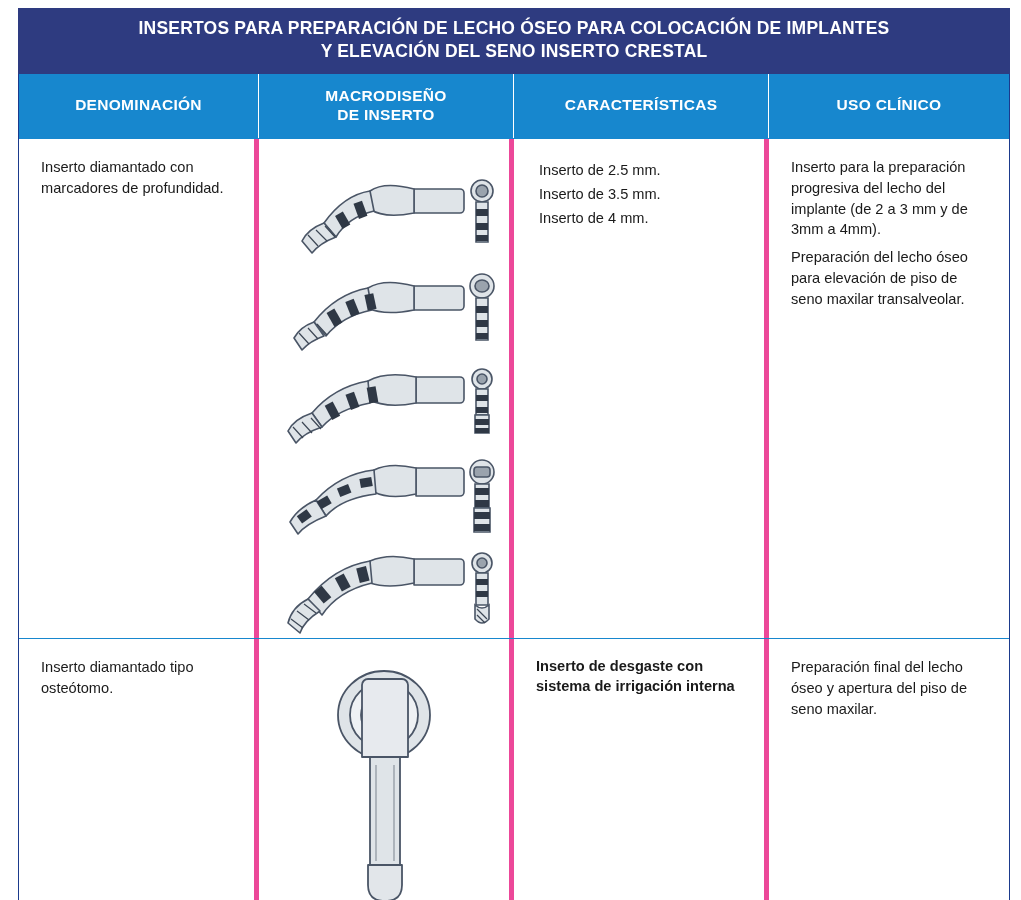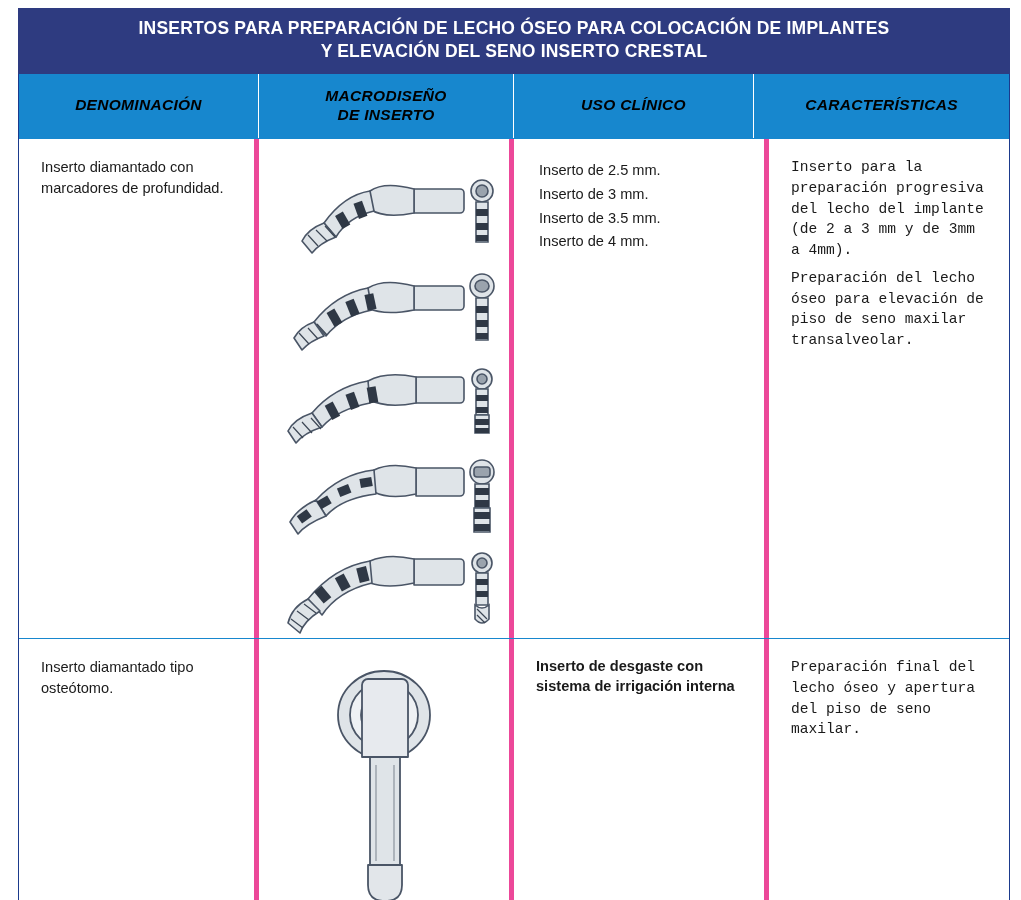--- a/index.html
+++ b/index.html
@@ -47,10 +47,9 @@
   .head-row {
     display: flex;
     background: #1787ce;
-    color: #000000;
+    color: #ffffff;
     width: 100%;
     box-sizing: border-box;
-    font-style: italic;
   }
   .head-cell {
     box-sizing: border-box;

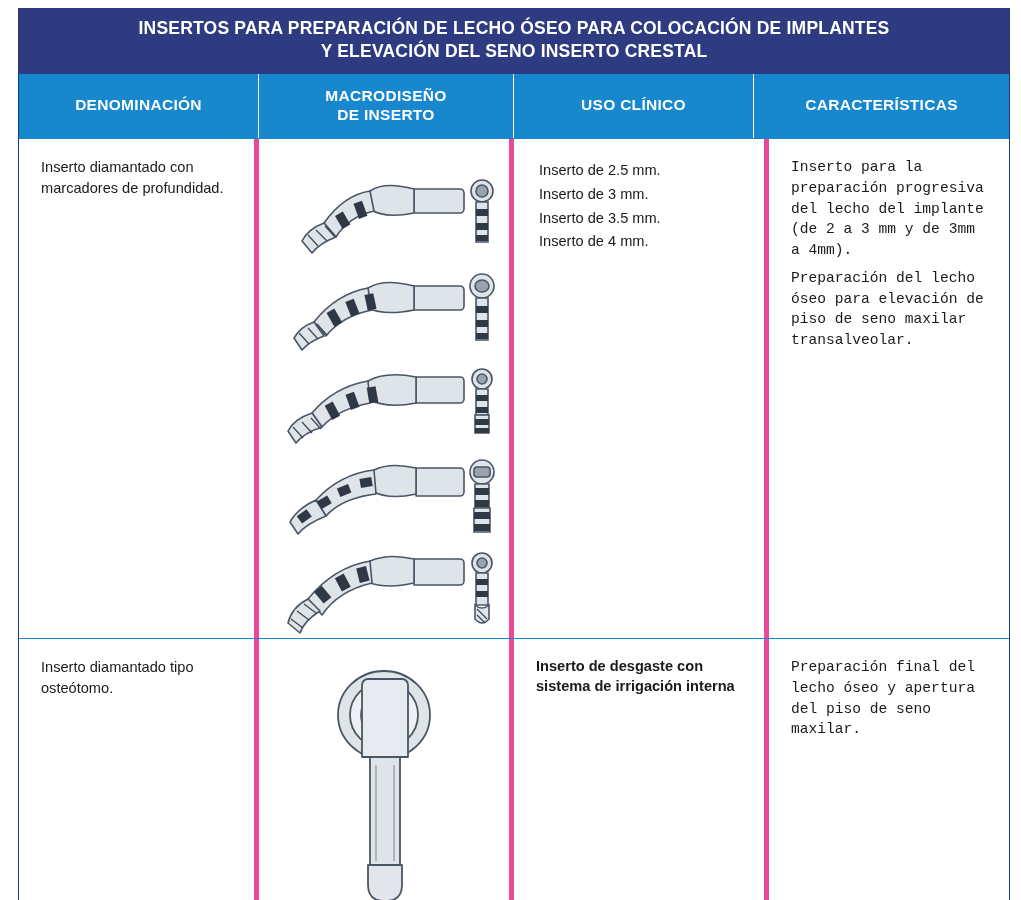--- a/index.html
+++ b/index.html
@@ -145,8 +145,8 @@
           <div>DE INSERTO</div>
         </div>
       </div>
+      <div class="head-cell c3">CARACTERÍSTICAS</div>
       <div class="head-cell c4">USO CLÍNICO</div>
-      <div class="head-cell c3">CARACTERÍSTICAS</div>
     </div>
 
     <div class="row row1">

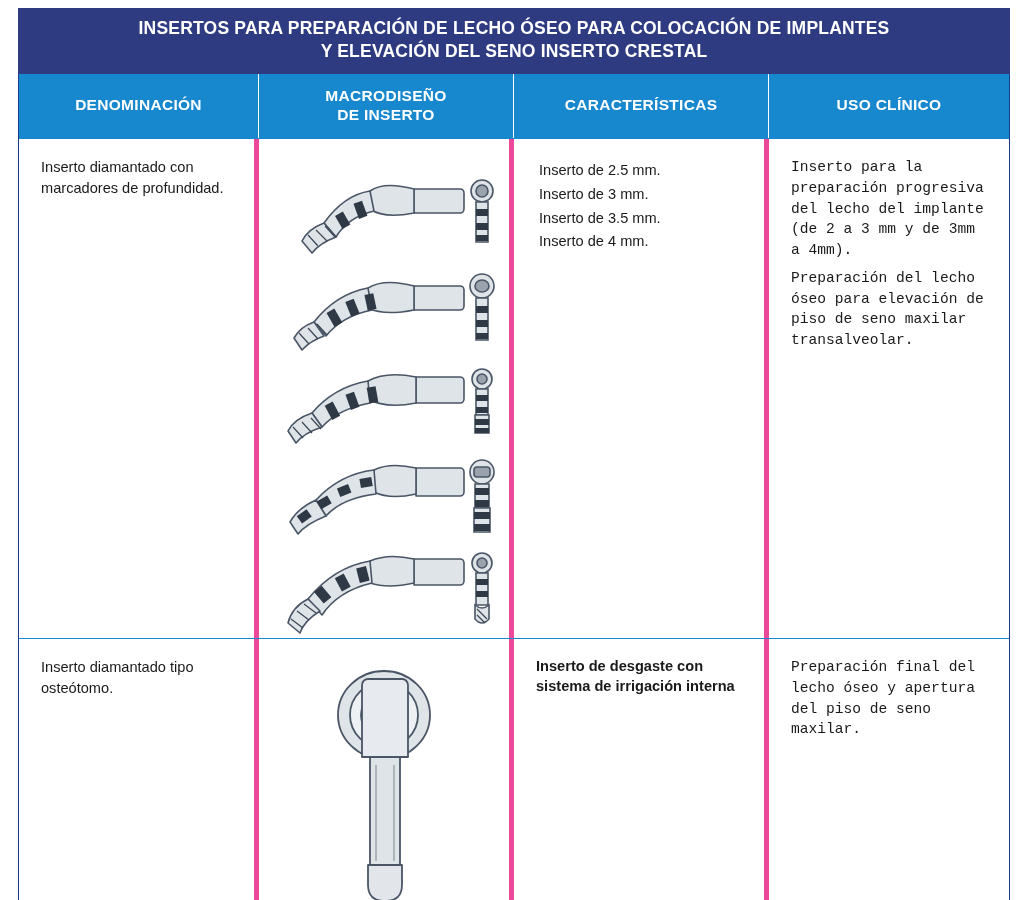--- a/index.html
+++ b/index.html
@@ -86,7 +86,7 @@
     line-height: 1.42;
     color: #1a1a1a;
   }
-  .cell:last-child { border-right: none; font-family: Liberation Mono, monospace; }
+  .cell:last-child { border-right: none; }
   .cell.art {
     padding: 10px 4px 10px 4px;
     position: relative;

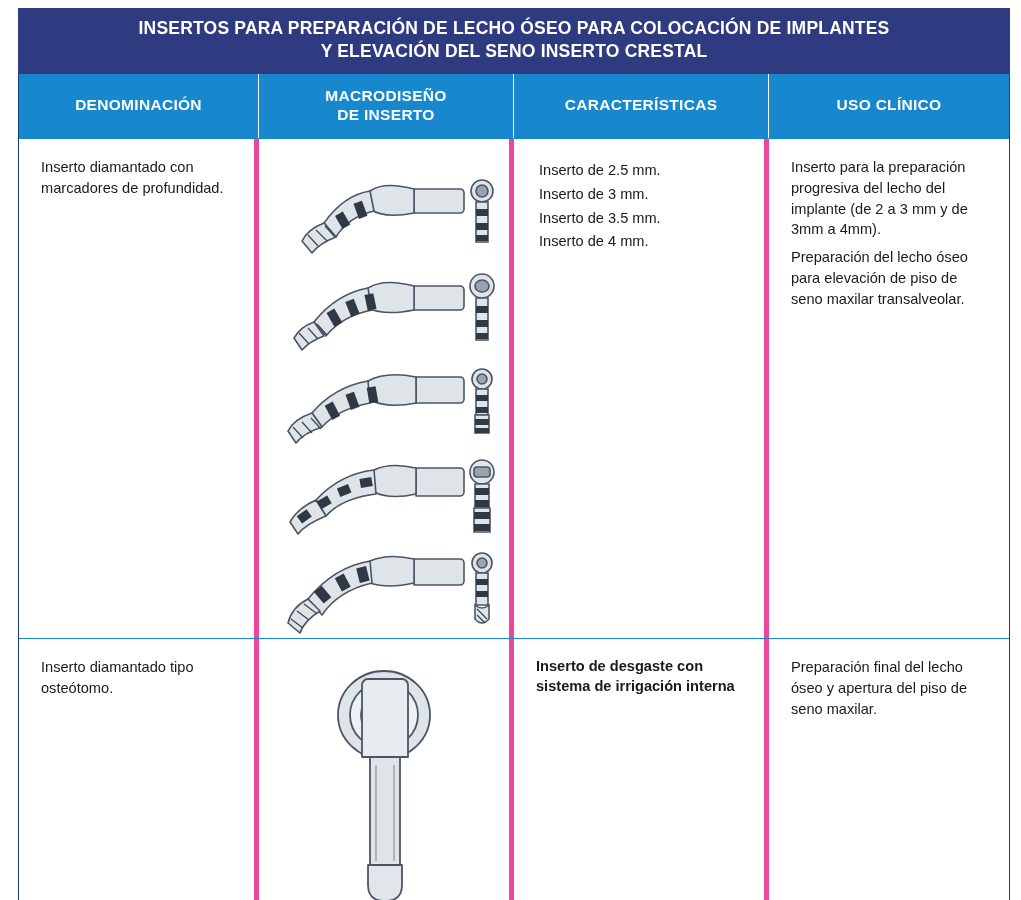--- a/index.html
+++ b/index.html
@@ -310,7 +310,6 @@
 
       <div class="cell c3">
         <div class="plain-line">Inserto de 2.5 mm.</div>
-        <div class="plain-line">Inserto de 3 mm.</div>
         <div class="plain-line">Inserto de 3.5 mm.</div>
         <div class="plain-line">Inserto de 4 mm.</div>
       </div>

